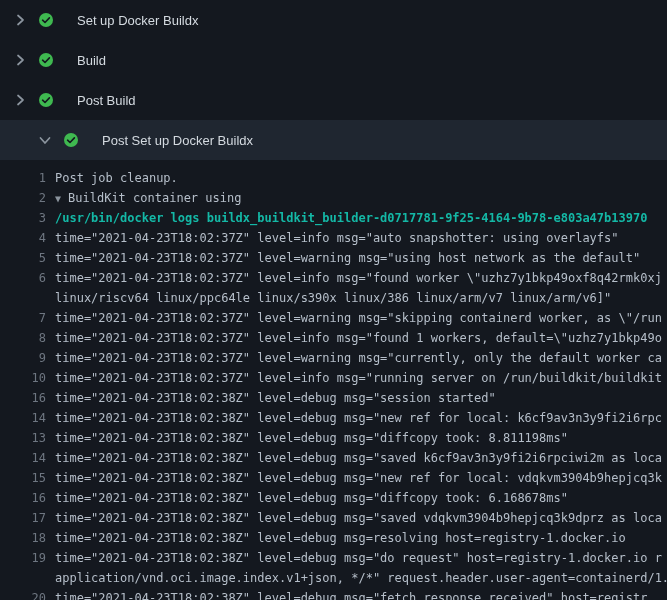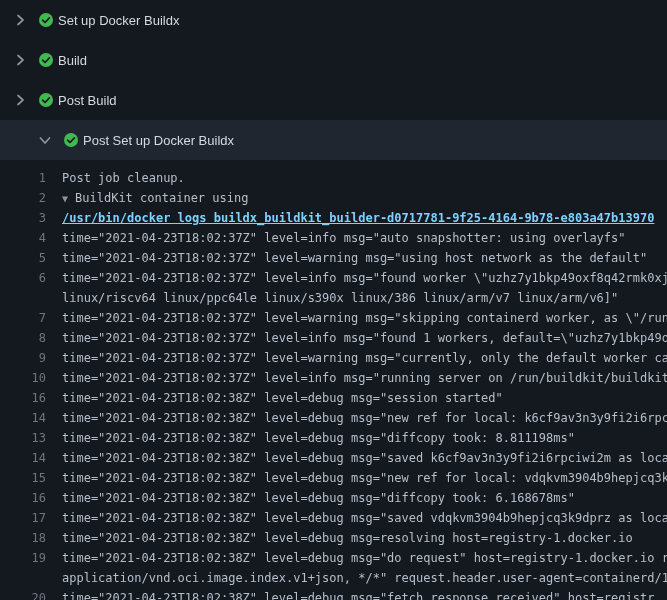--- a/index.html
+++ b/index.html
@@ -37,7 +37,7 @@
     flex: none;
   }
   .check svg { display: block; }
-  .step-label { margin-left: 4px; }
+  .step-label { margin-left: 23px; }
 
   
   .log {

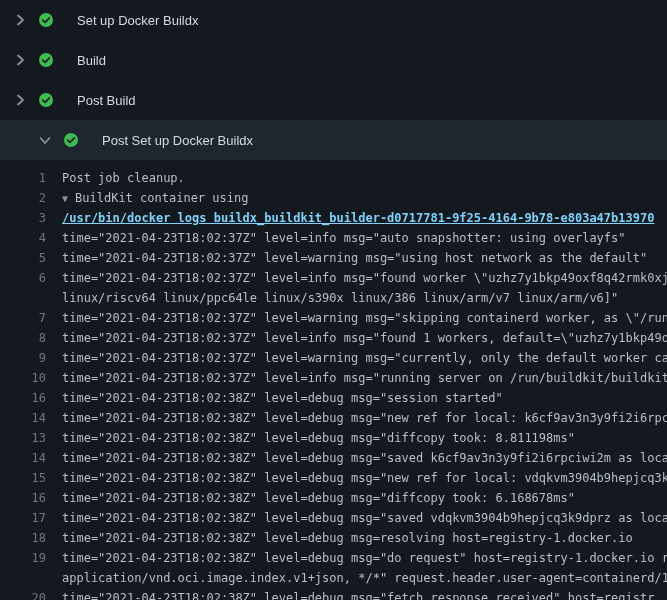--- a/index.html
+++ b/index.html
@@ -60,7 +60,7 @@
     cursor: pointer;
     user-select: none;
   }
-  .lt { margin-left: 16px; flex: none; }
+  .lt { margin-left: 9px; flex: none; }
   .log-line.command .lt { color: #7dd3fc; font-weight: bold; text-decoration: underline; }
   .caret {
     color: #8b949e;

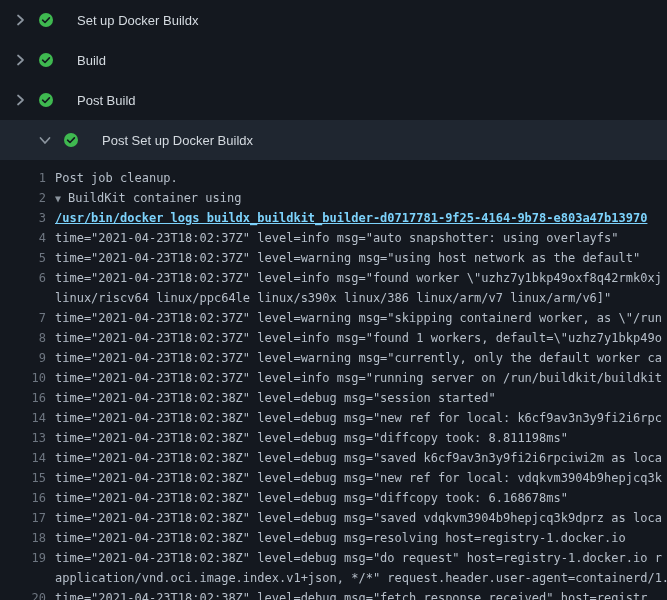--- a/index.html
+++ b/index.html
@@ -61,7 +61,7 @@
     user-select: none;
   }
   .lt { margin-left: 9px; flex: none; }
-  .log-line.command .lt { color: #7dd3fc; font-weight: bold; text-decoration: underline; }
+  .log-line.command .lt { color: #14b8a6; font-weight: bold; }
   .caret {
     color: #8b949e;
     font-size: 10px;

